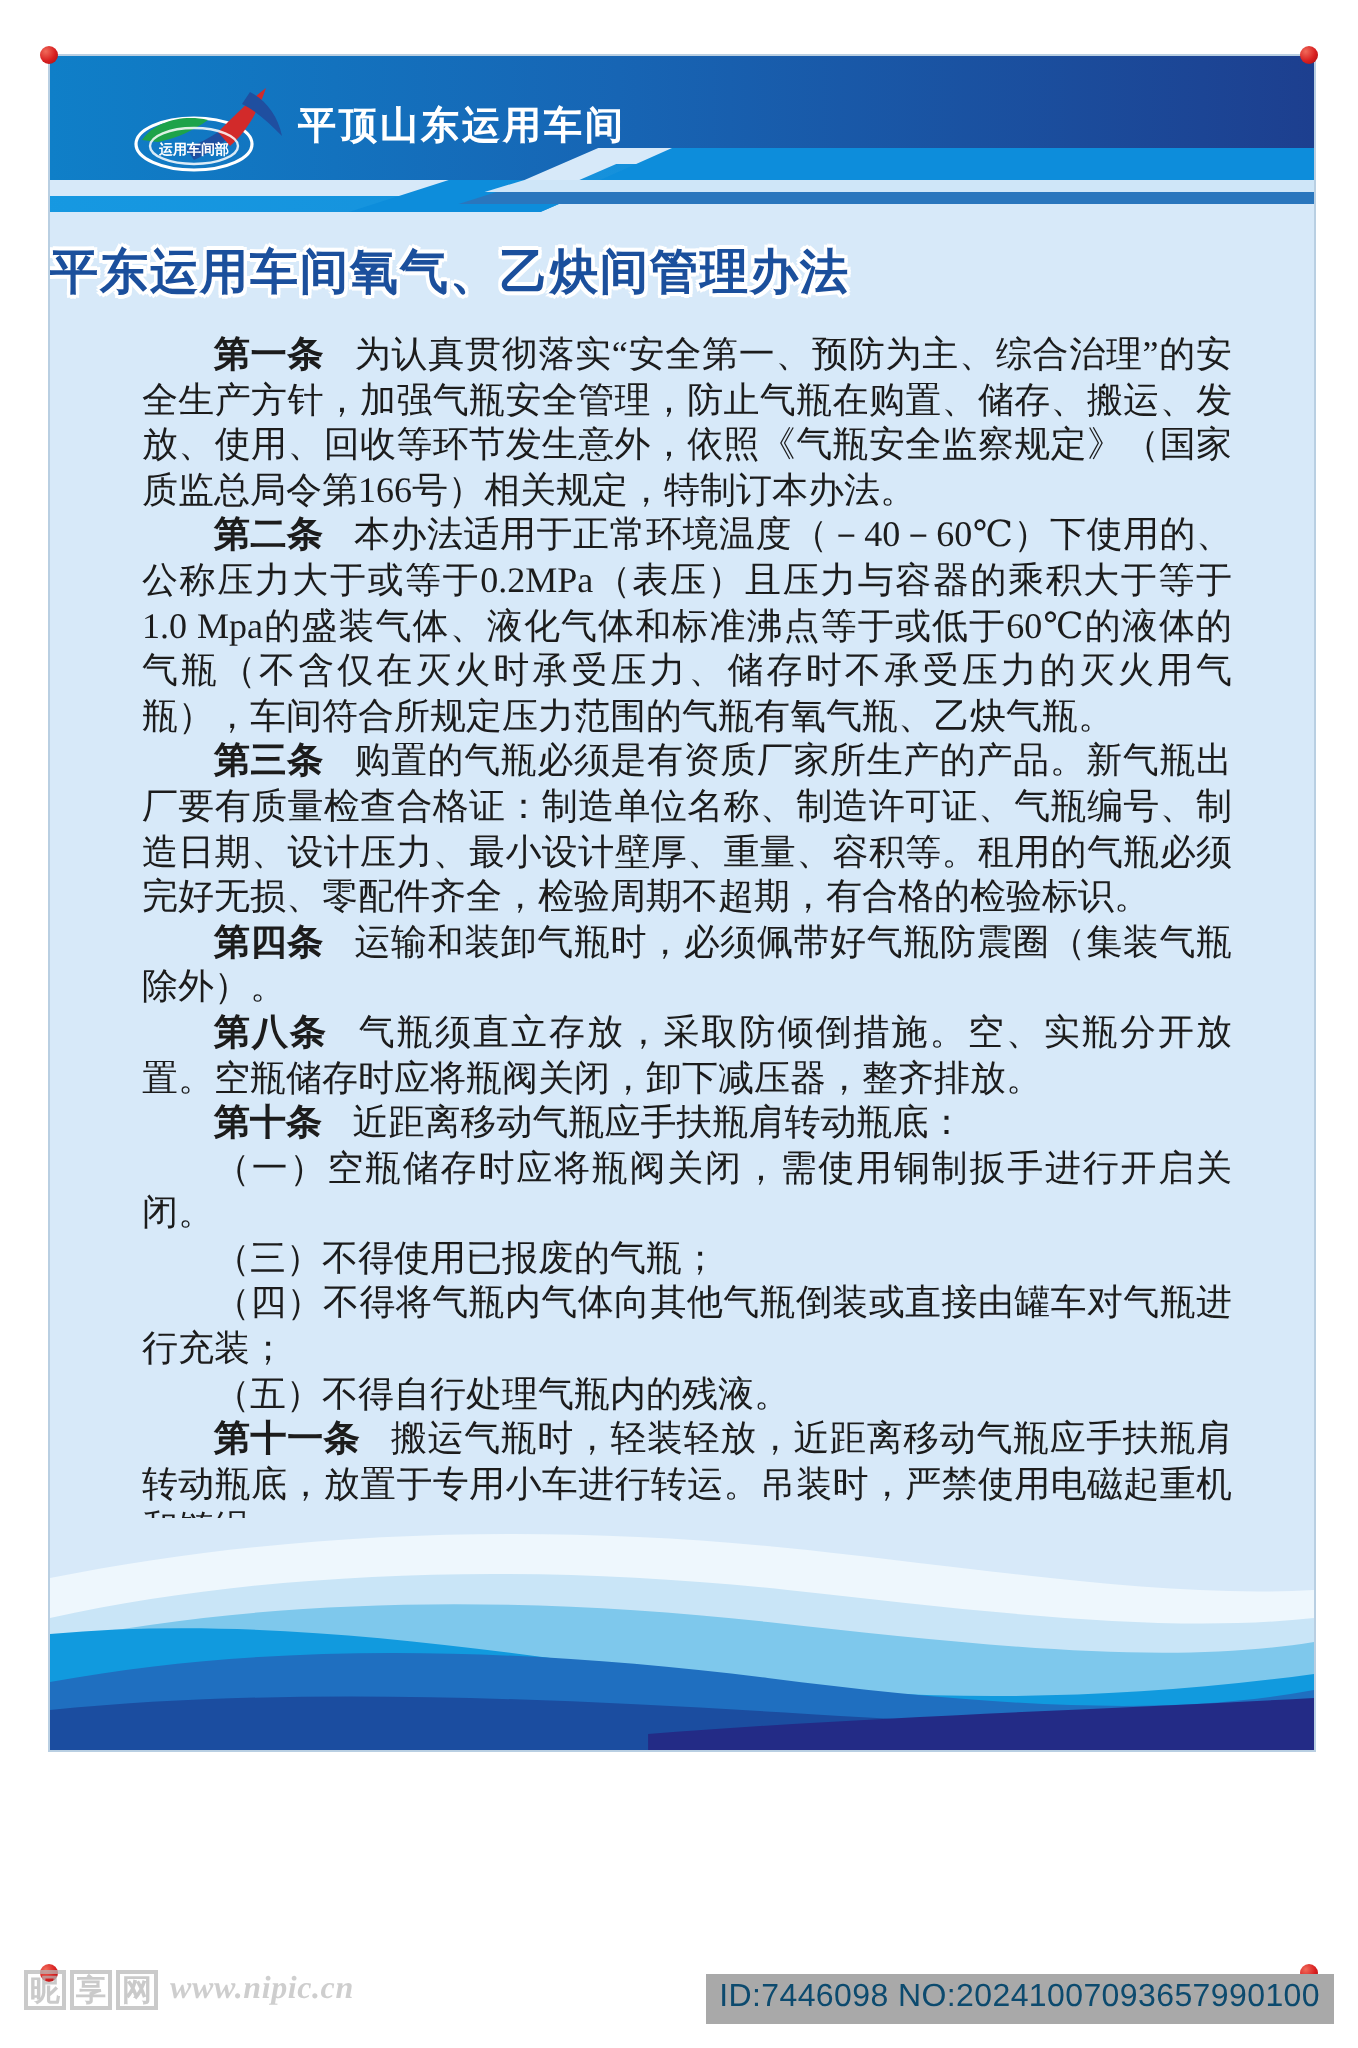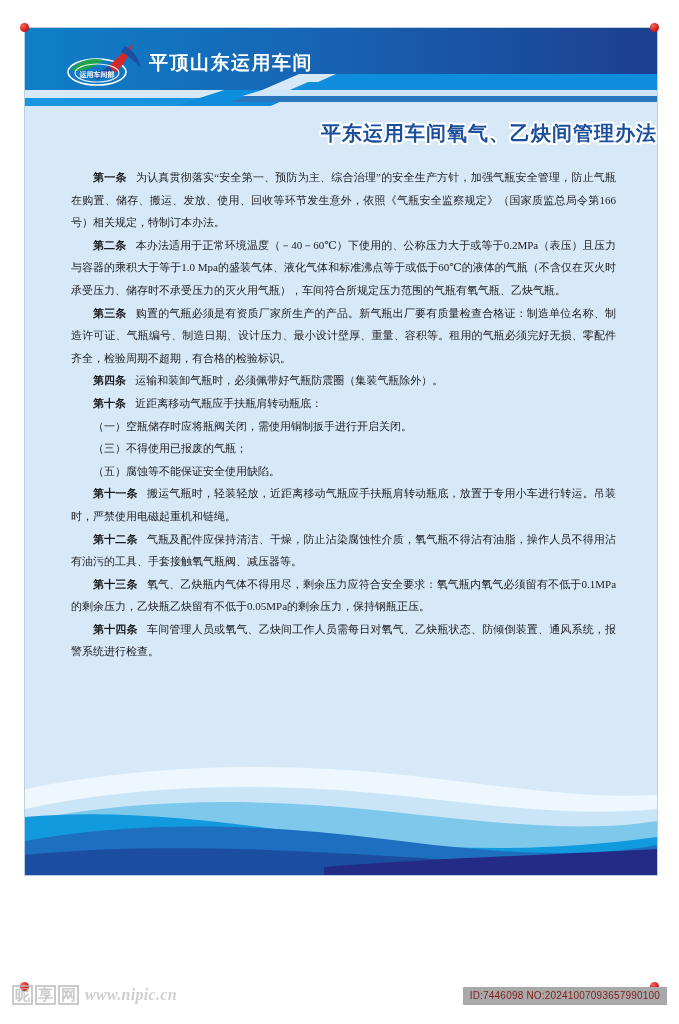--- a/index.html
+++ b/index.html
@@ -80,8 +80,8 @@
     left: 0;
     top: 92px;
     width: 100%;
-    text-align: right;
-    font-size: 20px;
+    text-align: left;
+    font-size: 24px;
     font-weight: bold;
     color: #1b4f9c;
     letter-spacing: 1px;

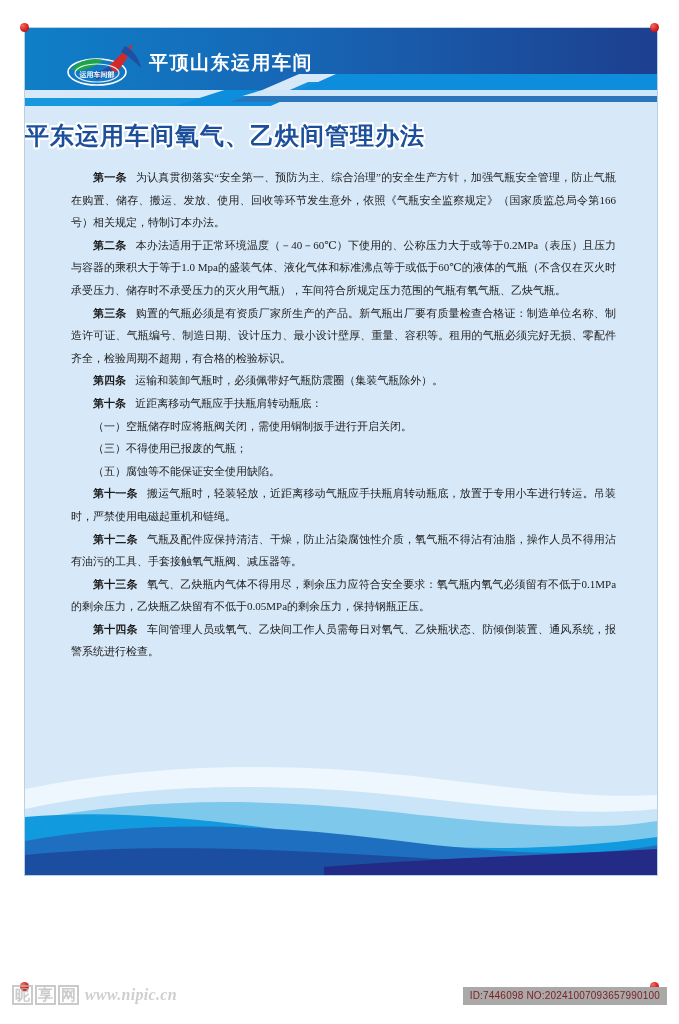--- a/index.html
+++ b/index.html
@@ -100,7 +100,7 @@
     left: 46px;
     top: 138px;
     width: 545px;
-    font-size: 11px;
+    font-size: 18px;
     line-height: 22.6px;
     color: #1c1c1c;
     text-align: justify;

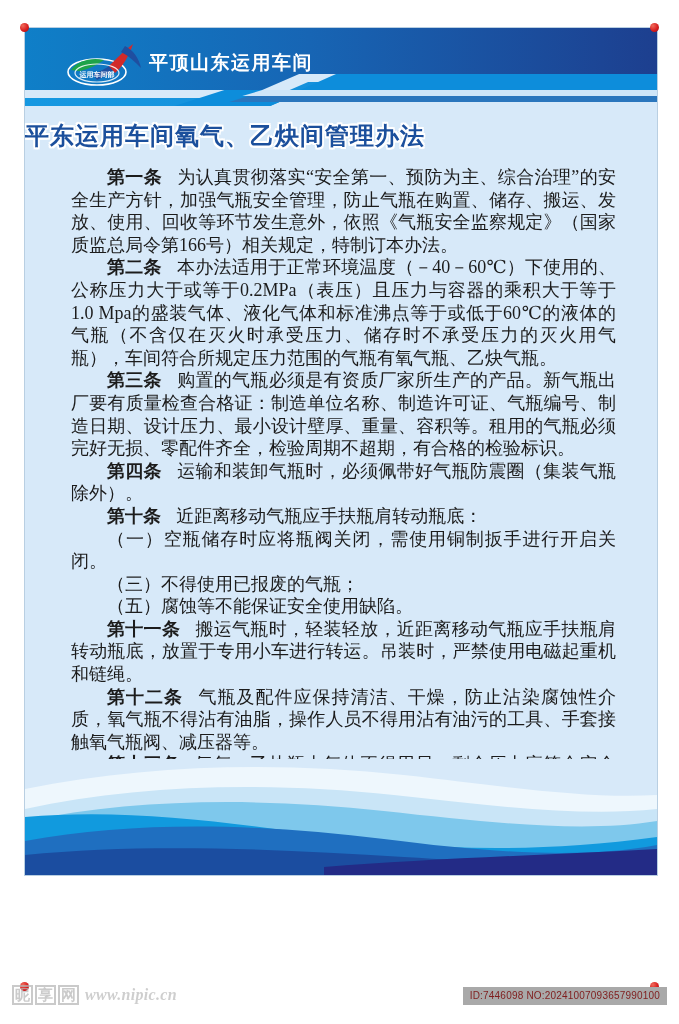--- a/index.html
+++ b/index.html
@@ -230,6 +230,7 @@
         <p class="art"><span class="art-no">第二条</span><span>本办法适用于正常环境温度（－40－60℃）下使用的、公称压力大于或等于0.2MPa（表压）且压力与容器的乘积大于等于1.0 Mpa的盛装气体、液化气体和标准沸点等于或低于60℃的液体的气瓶（不含仅在灭火时承受压力、储存时不承受压力的灭火用气瓶），车间符合所规定压力范围的气瓶有氧气瓶、乙炔气瓶。</span></p>
         <p class="art"><span class="art-no">第三条</span><span>购置的气瓶必须是有资质厂家所生产的产品。新气瓶出厂要有质量检查合格证：制造单位名称、制造许可证、气瓶编号、制造日期、设计压力、最小设计壁厚、重量、容积等。租用的气瓶必须完好无损、零配件齐全，检验周期不超期，有合格的检验标识。</span></p>
         <p class="art"><span class="art-no">第四条</span><span>运输和装卸气瓶时，必须佩带好气瓶防震圈（集装气瓶除外）。</span></p>
+        <p class="art"><span class="art-no">第八条</span><span>气瓶须直立存放，采取防倾倒措施。空、实瓶分开放置。空瓶储存时应将瓶阀关闭，卸下减压器，整齐排放。</span></p>
         <p class="art"><span class="art-no">第十条</span><span>近距离移动气瓶应手扶瓶肩转动瓶底：</span></p>
       </div>
     <div id="article-ten-items">

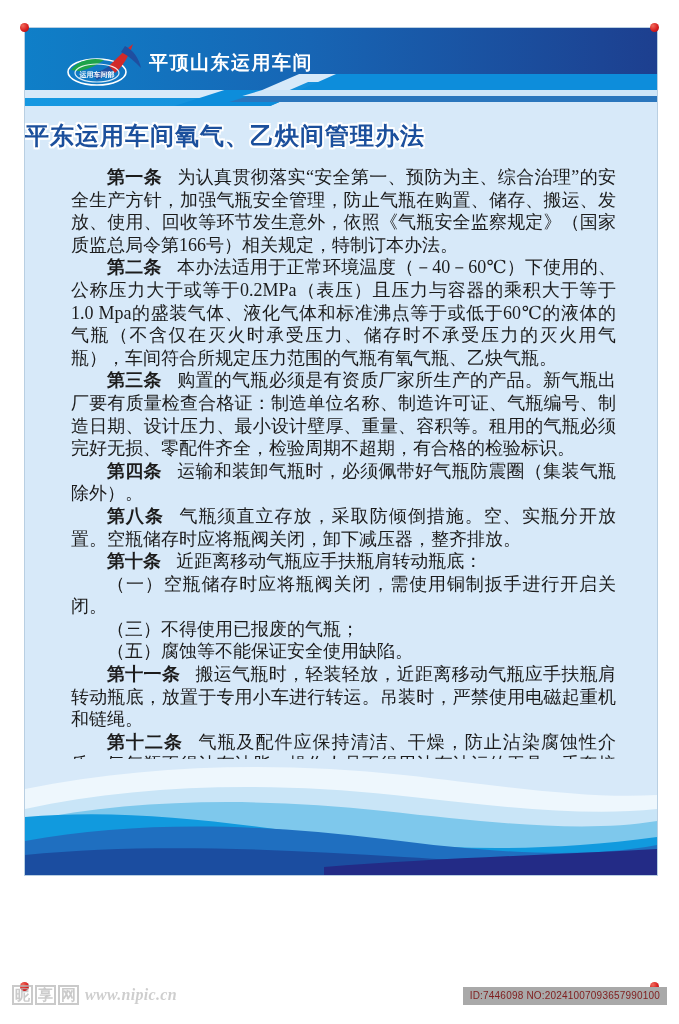--- a/index.html
+++ b/index.html
@@ -236,6 +236,7 @@
     <div id="article-ten-items">
         <p class="sub">（一）空瓶储存时应将瓶阀关闭，需使用铜制扳手进行开启关闭。</p>
         <p class="sub">（三）不得使用已报废的气瓶；</p>
+        <p class="sub">（四）不得将气瓶内气体向其他气瓶倒装或直接由罐车对气瓶进行充装；</p>
         <p class="sub">（五）腐蚀等不能保证安全使用缺陷。</p>
       </div>
     <div id="articles-tail">

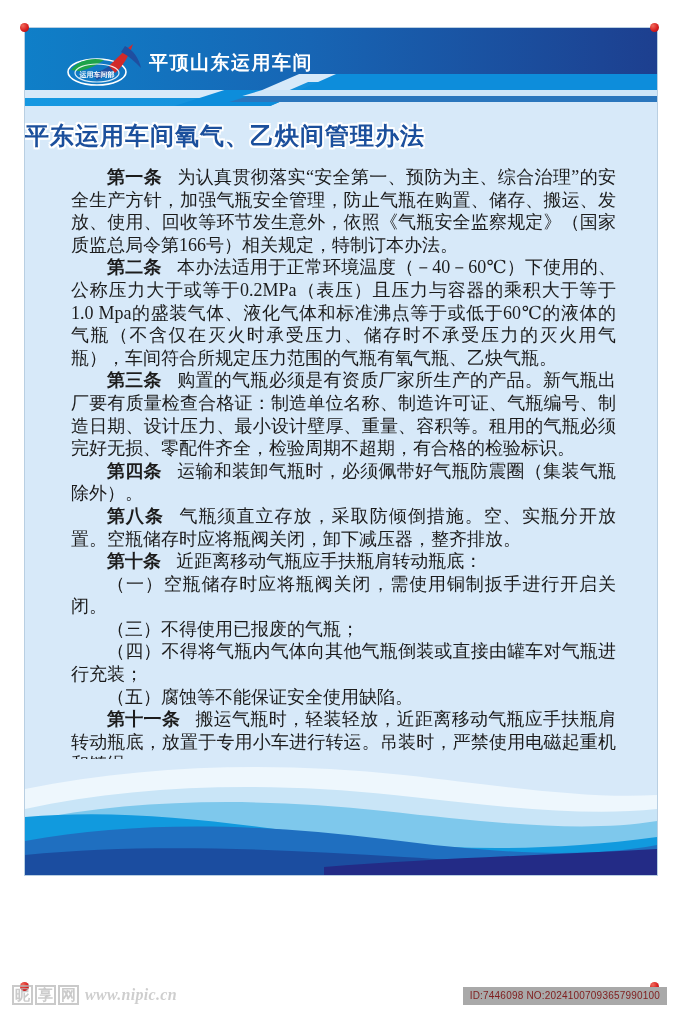--- a/index.html
+++ b/index.html
@@ -237,7 +237,7 @@
         <p class="sub">（一）空瓶储存时应将瓶阀关闭，需使用铜制扳手进行开启关闭。</p>
         <p class="sub">（三）不得使用已报废的气瓶；</p>
         <p class="sub">（四）不得将气瓶内气体向其他气瓶倒装或直接由罐车对气瓶进行充装；</p>
-        <p class="sub">（五）腐蚀等不能保证安全使用缺陷。</p>
+        <p class="sub">（五）不得自行处理气瓶内的残液。</p>
       </div>
     <div id="articles-tail">
         <p class="art"><span class="art-no">第十一条</span><span>搬运气瓶时，轻装轻放，近距离移动气瓶应手扶瓶肩转动瓶底，放置于专用小车进行转运。吊装时，严禁使用电磁起重机和链绳。</span></p>

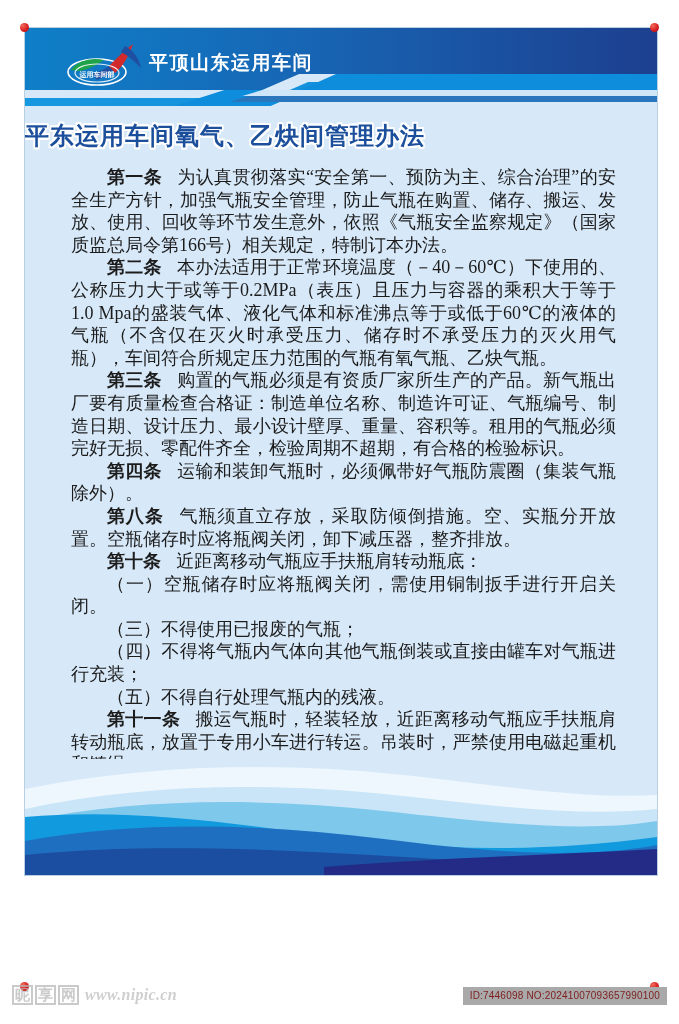--- a/index.html
+++ b/index.html
@@ -168,8 +168,8 @@
     right: 12px;
     top: 987px;
     background: #a9a9a9;
-    color: #7f1d1d;
-    font-size: 10px;
+    color: #0c4a6e;
+    font-size: 16px;
     padding: 3px 7px 4px 7px;
     letter-spacing: 0.2px;
     white-space: nowrap;

